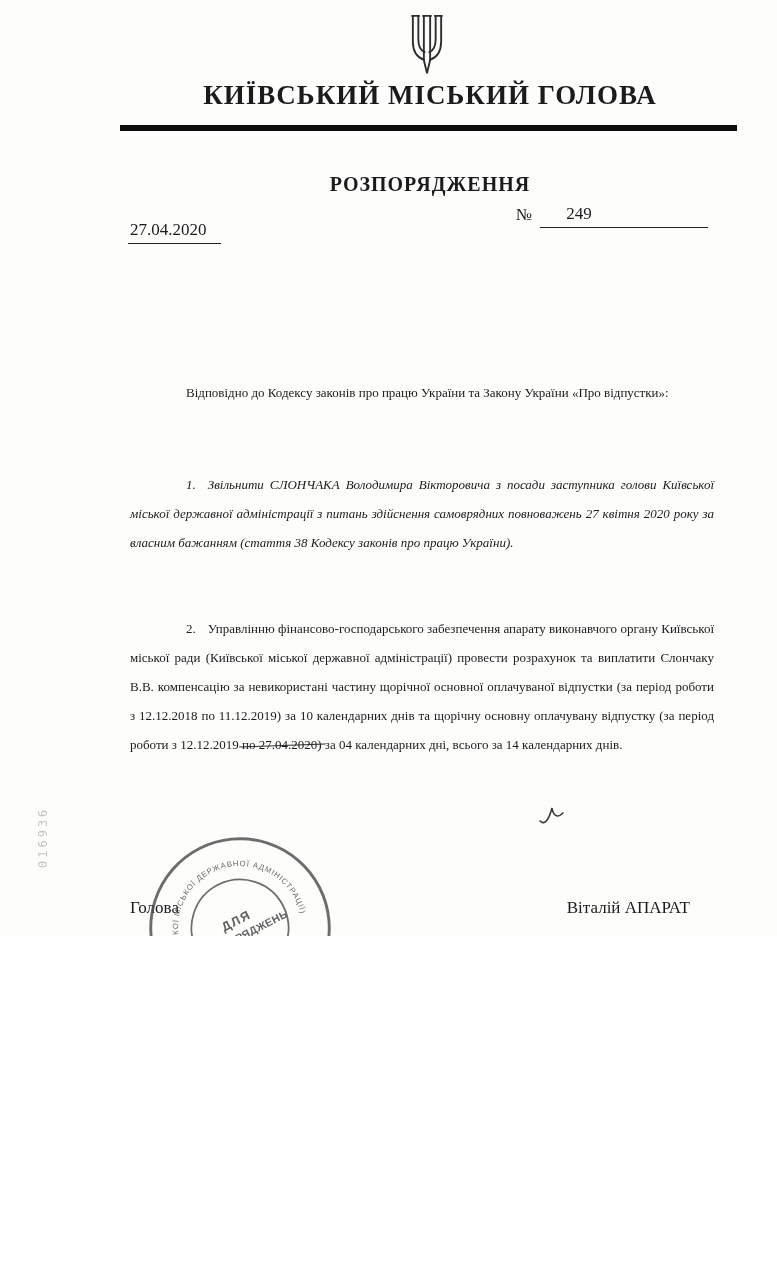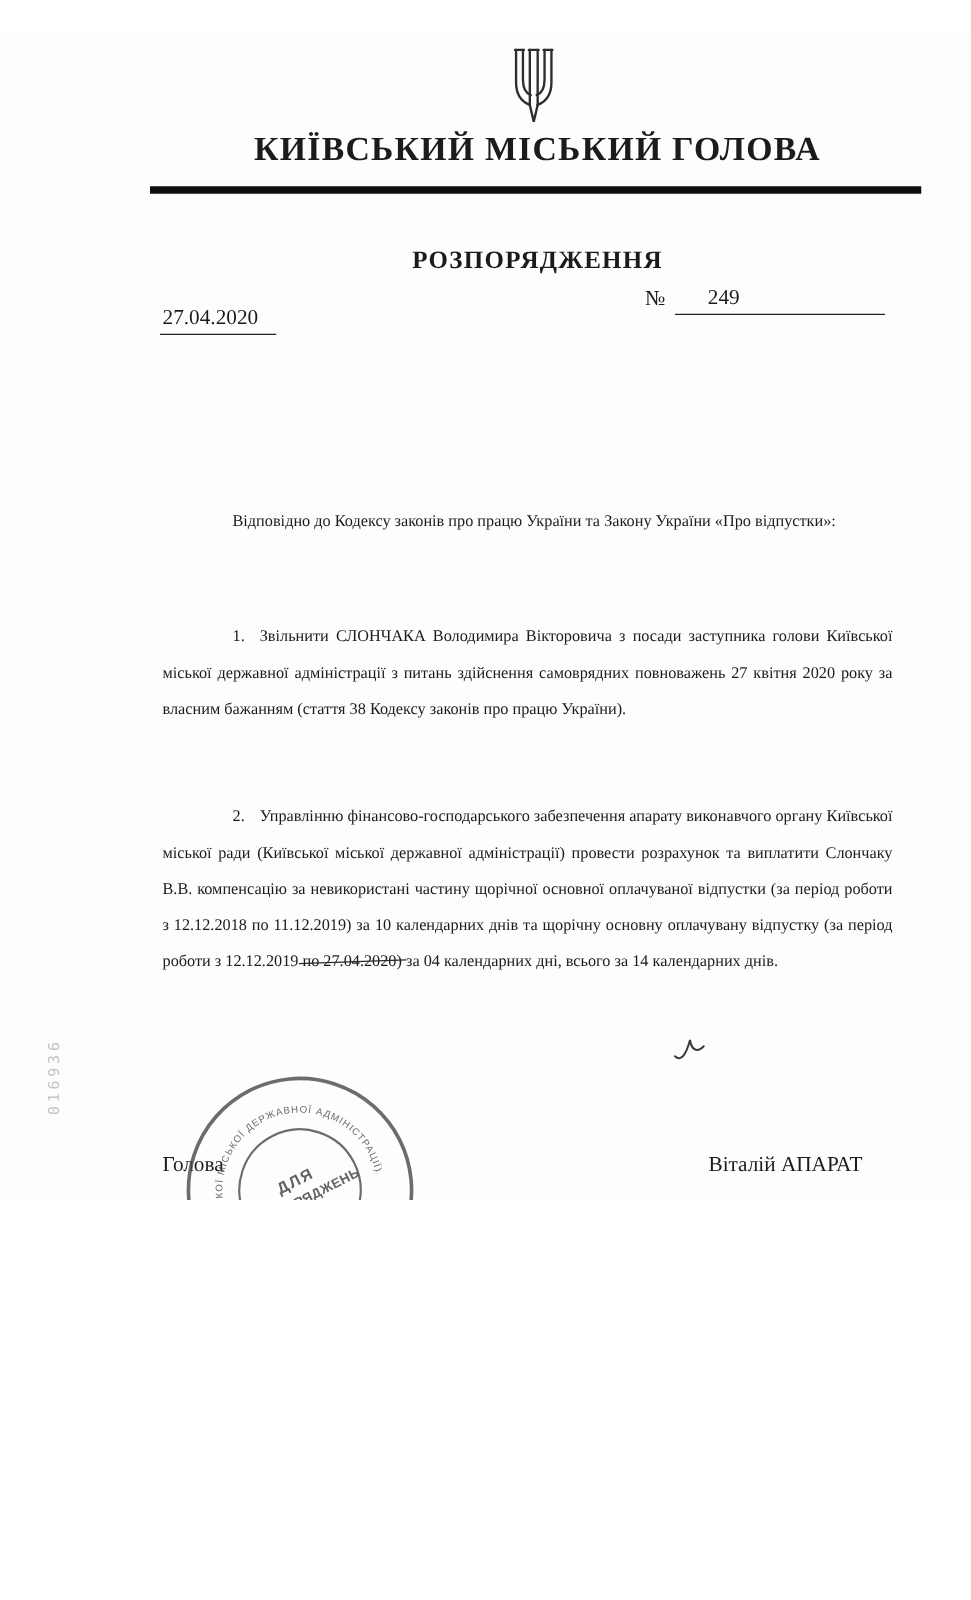--- a/index.html
+++ b/index.html
@@ -10,7 +10,6 @@
     background:#fdfdfc; overflow:hidden;
     font-family:"Liberation Serif","DejaVu Serif",serif;
     color:#1b1b1b;
-    margin-top:24px;
   }
   .emblem { position:absolute; left:401px; top:12px; width:52px; height:66px; }
   .emblem svg { width:100%; height:100%; }

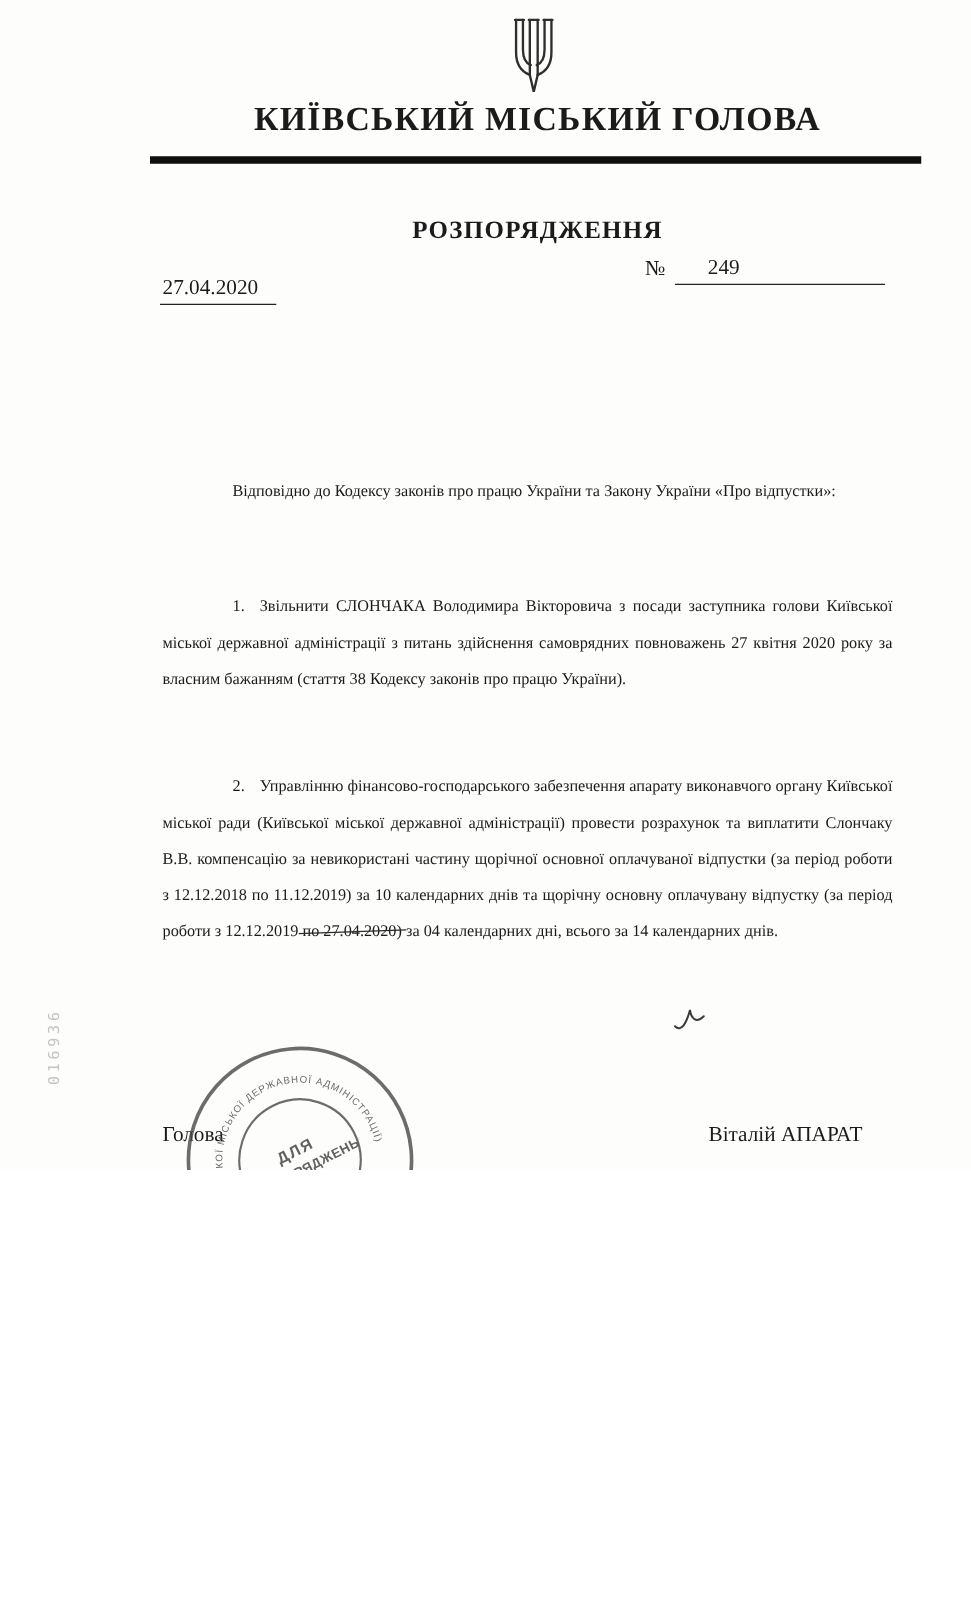--- a/index.html
+++ b/index.html
@@ -40,7 +40,7 @@
   }
   .indent { text-indent:56px; }
   #intro  { top:378px; }
-  #item1  { top:470px; }
+  #item1  { top:470px;font-style:italic; }
   #item2  { top:614px; }
   .item-num { padding-right:12px; }
   .pen-strike { position:relative; }

